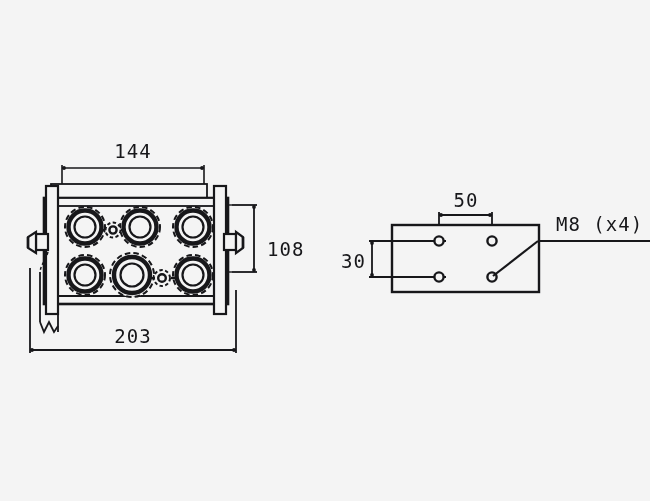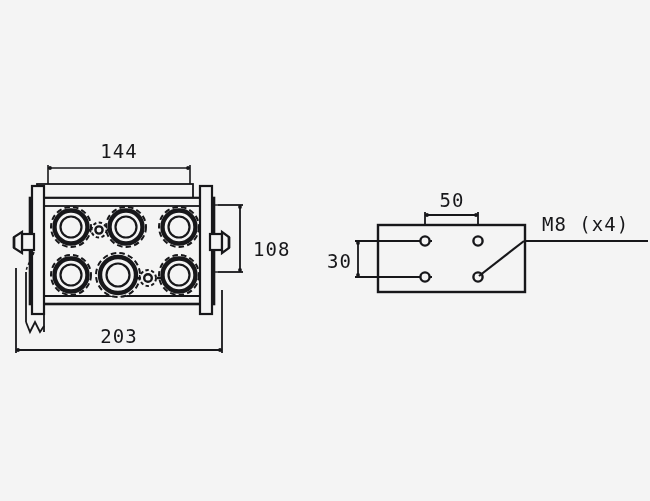--- a/index.html
+++ b/index.html
@@ -17,6 +17,7 @@
     position: relative;
     width: 526px;
     height: 501px;
+    padding-left: 14px;
   }
   svg#tech-drawing {
     display: block;

